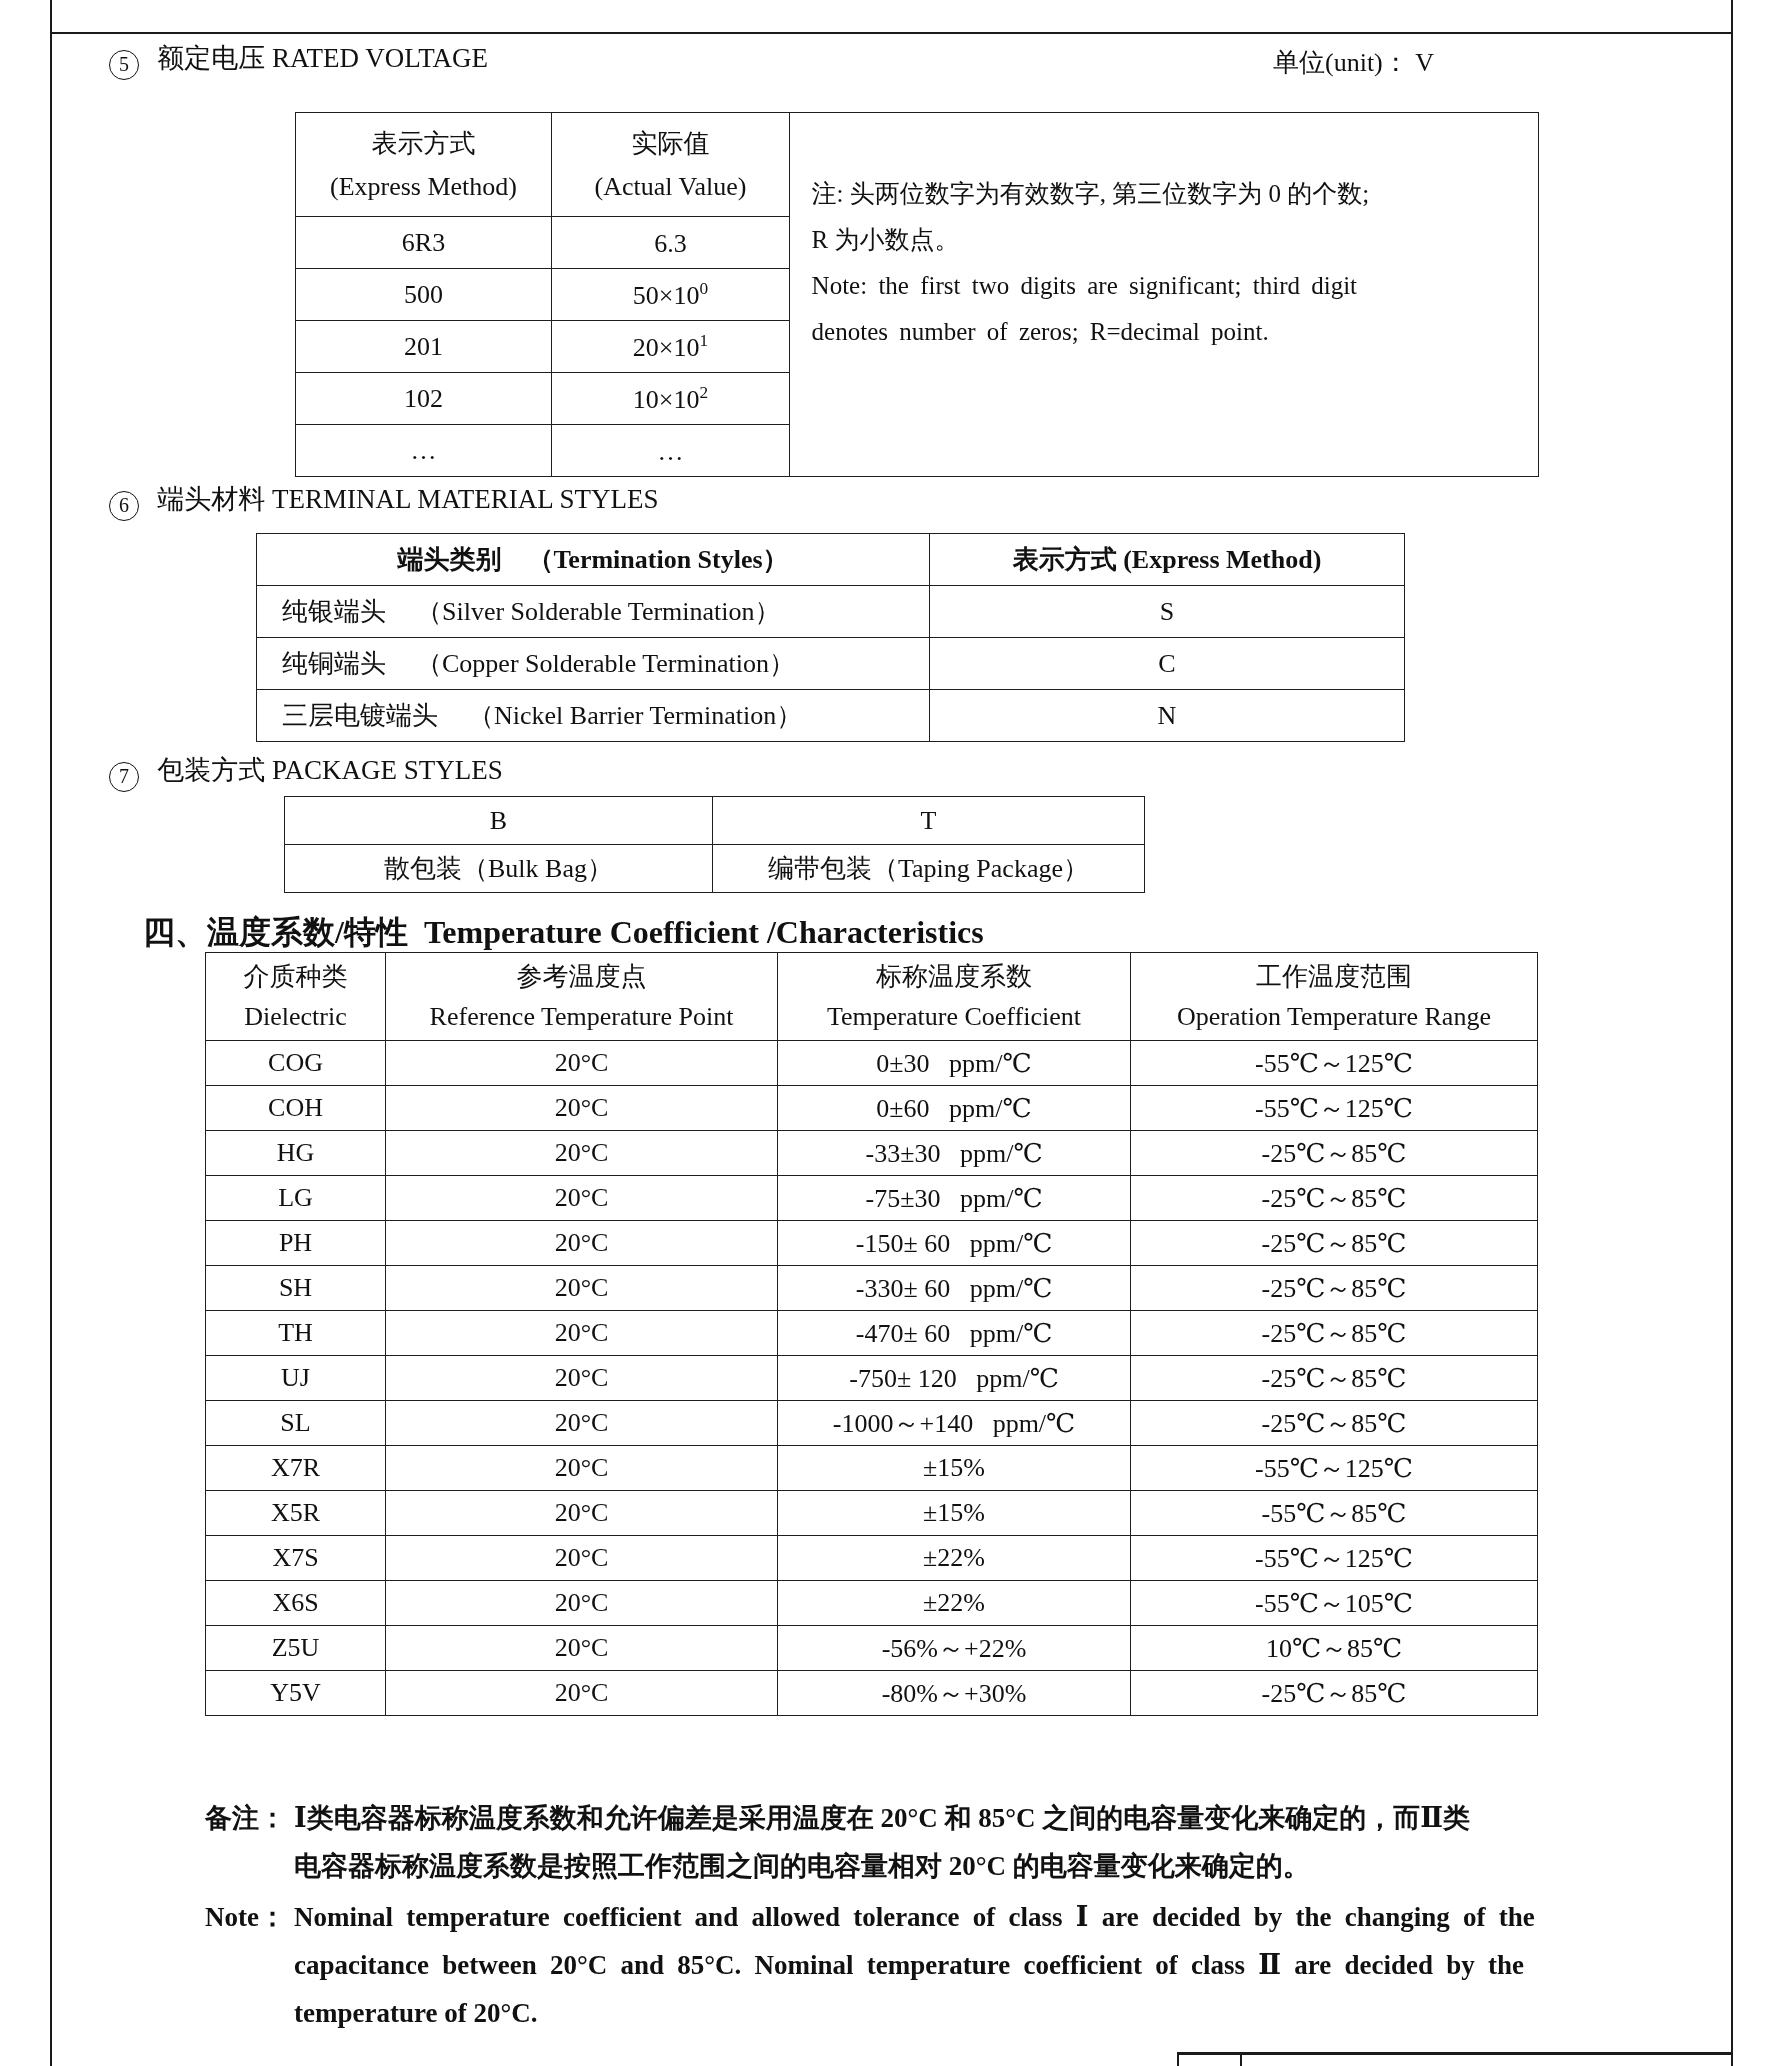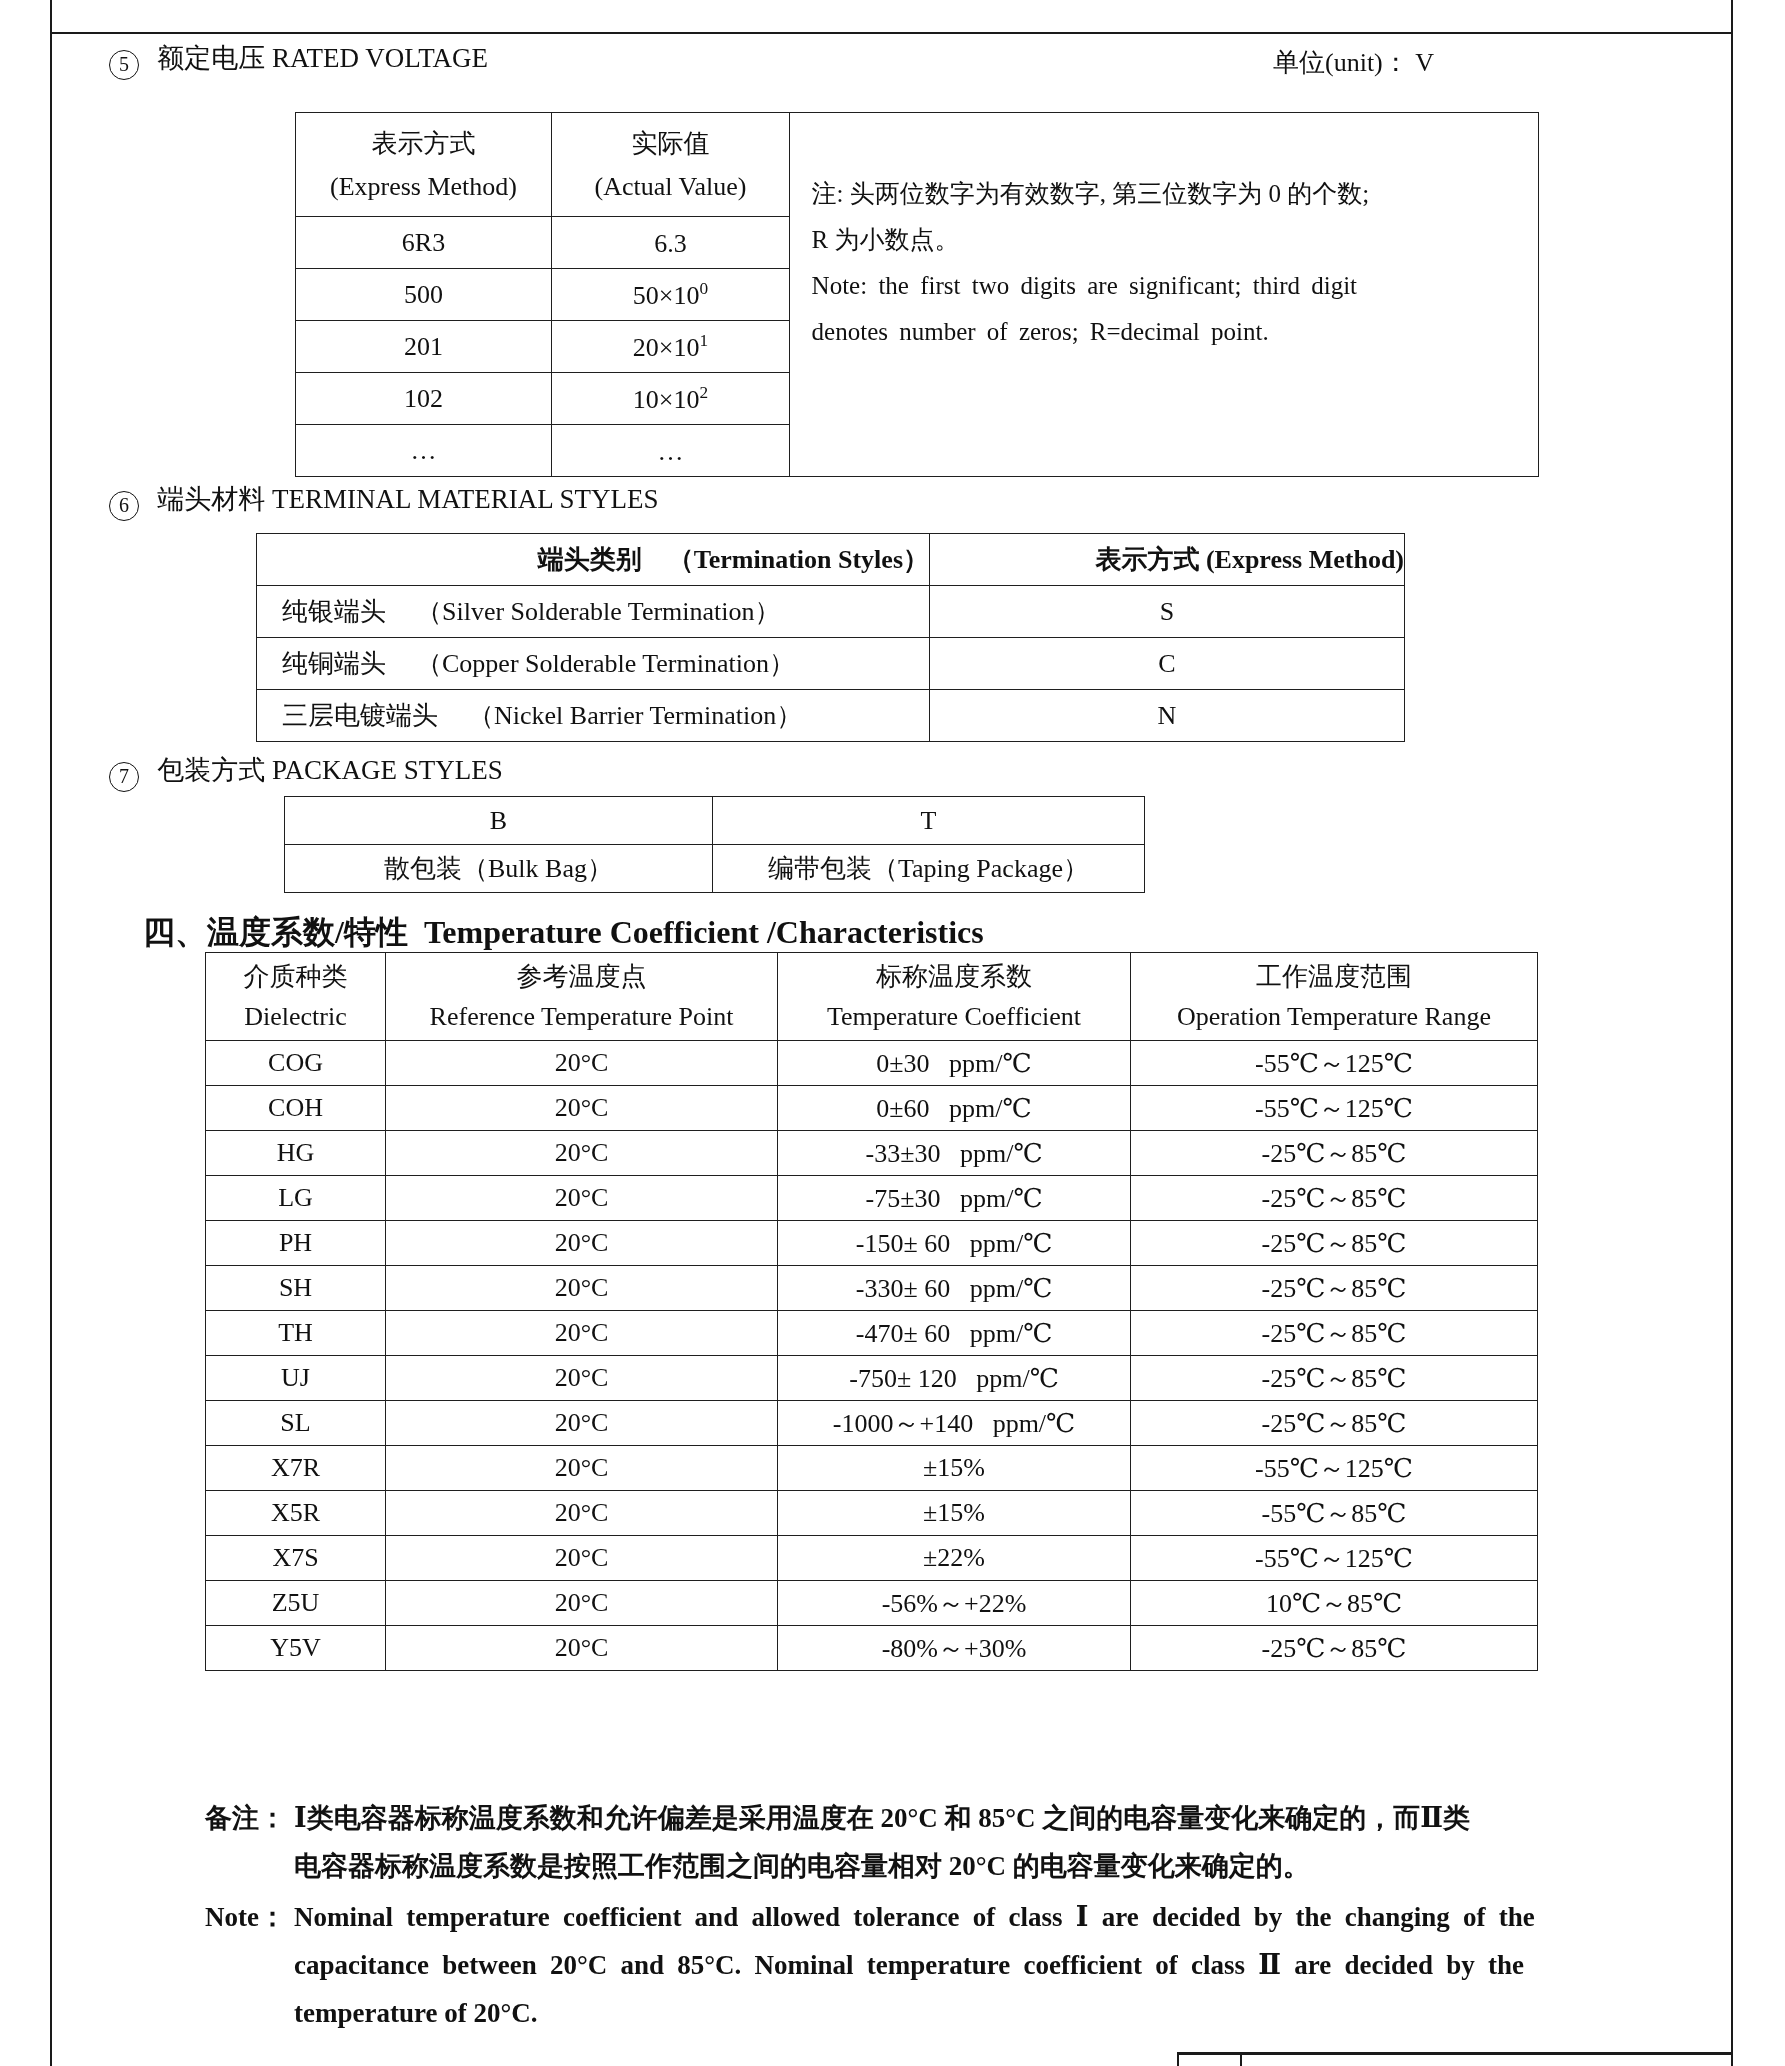--- a/index.html
+++ b/index.html
@@ -42,7 +42,7 @@
   .terminal-wrap { position:absolute; left:256px; top:533px; }
   .terminal-wrap table { width:1148px; }
   .terminal-wrap td { height:52px; }
-  .tl-head { font-weight:bold;text-align:right; }
+  .tl-head { font-weight:bold; }
   .tl-style { text-align:left; padding-left:25px; }
   .tl-cn { margin-right:30px; }
 

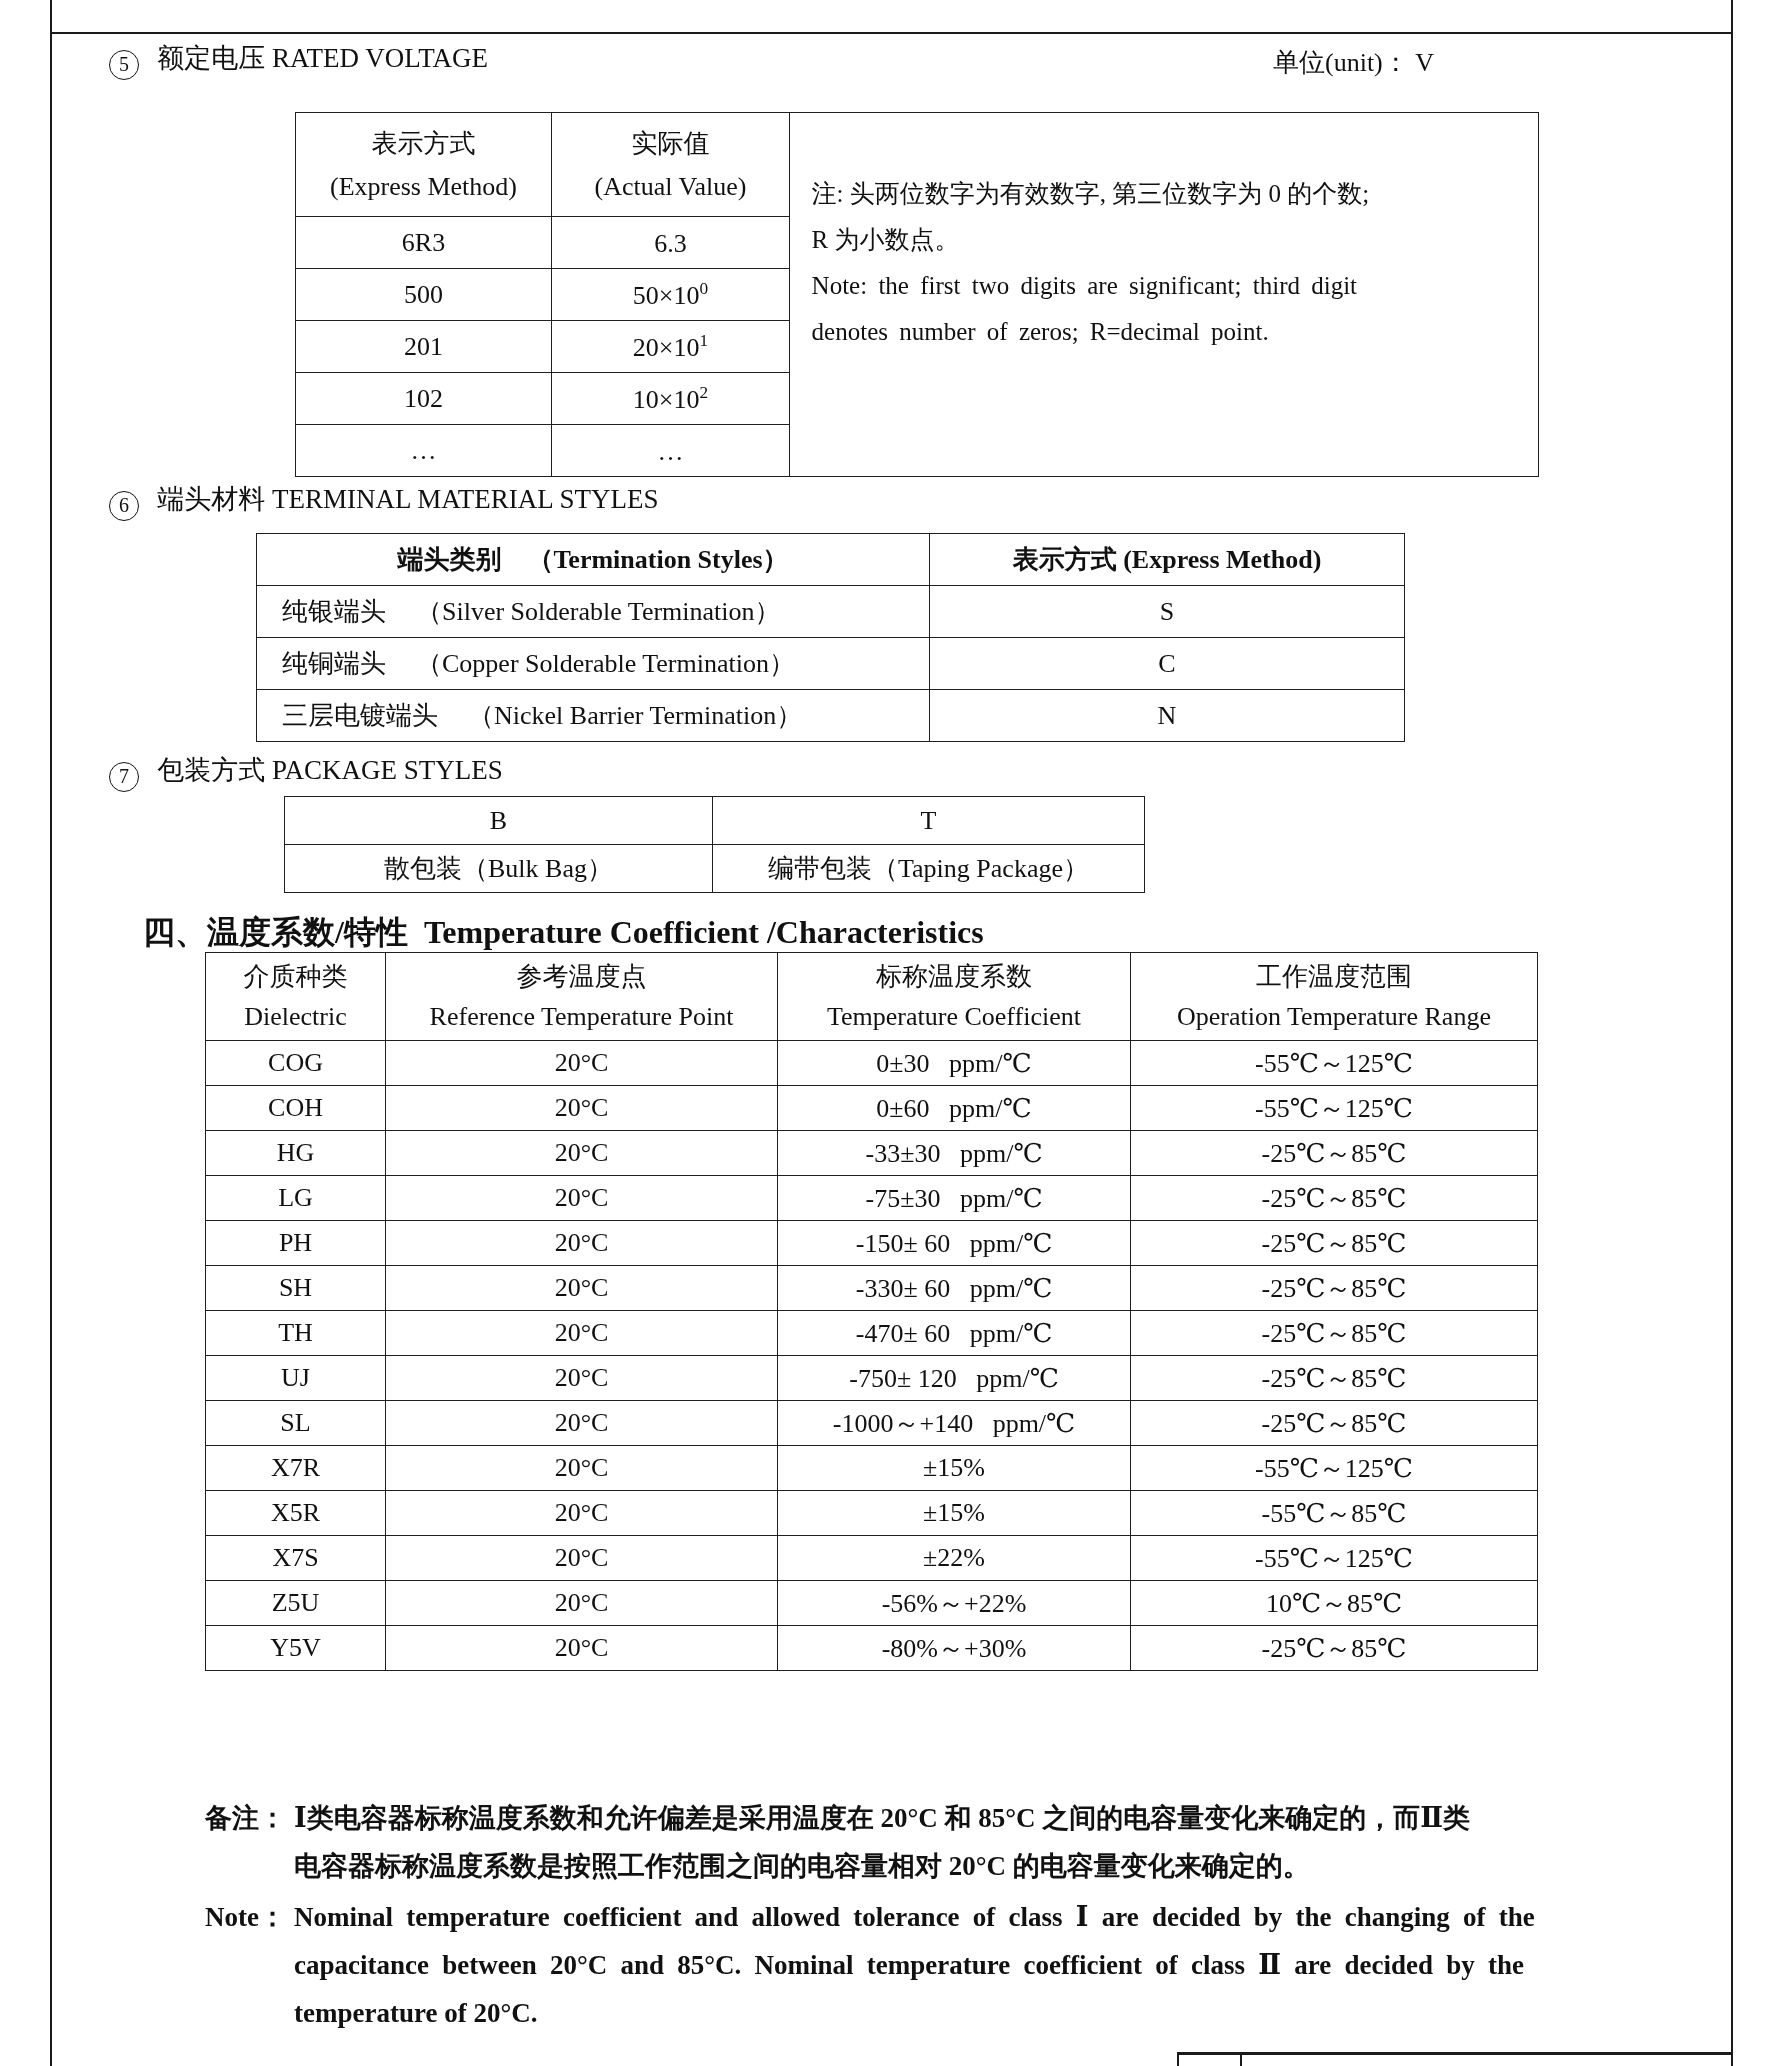--- a/index.html
+++ b/index.html
@@ -296,6 +296,12 @@
       <td>-55℃～125℃</td>
     </tr>
     <tr class="temp-row">
+      <td>X6S</td>
+      <td>20°C</td>
+      <td class="coef">±22%</td>
+      <td>-55℃～105℃</td>
+    </tr>
+    <tr class="temp-row">
       <td>Z5U</td>
       <td>20°C</td>
       <td class="coef">-56%～+22%</td>

